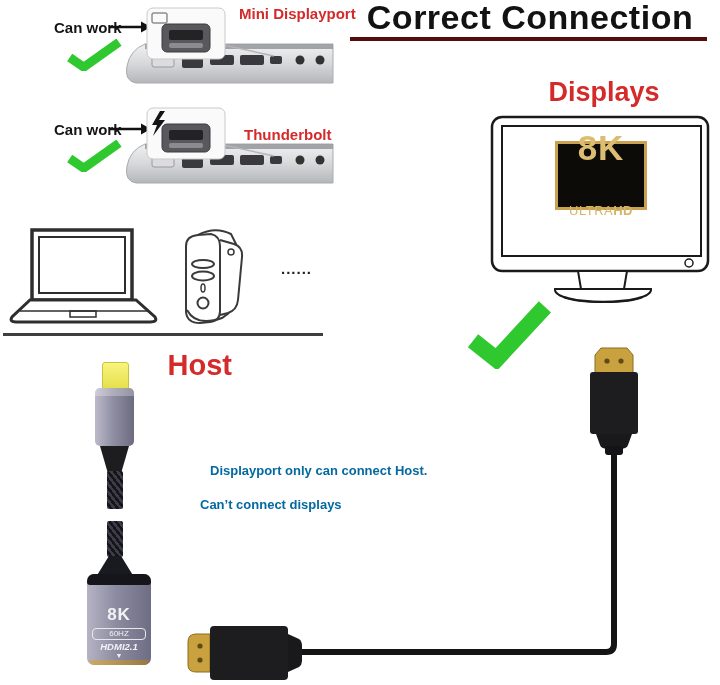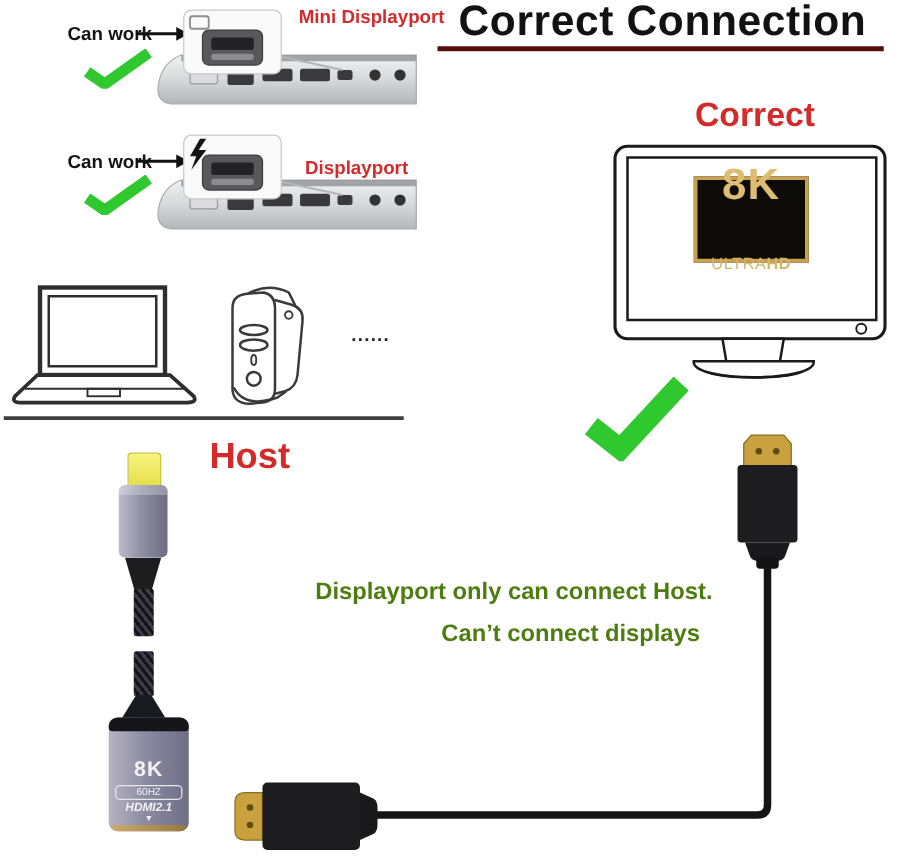--- a/index.html
+++ b/index.html
@@ -111,7 +111,7 @@
   <div class="abs title" style="left:352px;top:-2px;width:356px;text-align:center;">Correct Connection</div>
   <div class="abs title-underline" style="left:350px;top:37px;width:357px;"></div>
 
-  <div class="abs displays" style="left:539px;top:77px;width:130px;">Correct</div>
+  <div class="abs displays" style="left:539px;top:77px;width:130px;">Displays</div>
 
   <svg class="abs" style="left:483px;top:110px;" width="232" height="202" viewBox="0 0 232 202">
     <rect x="9" y="7" width="216" height="154" rx="10" fill="#fff" stroke="#1a1a1a" stroke-width="2.5"></rect>

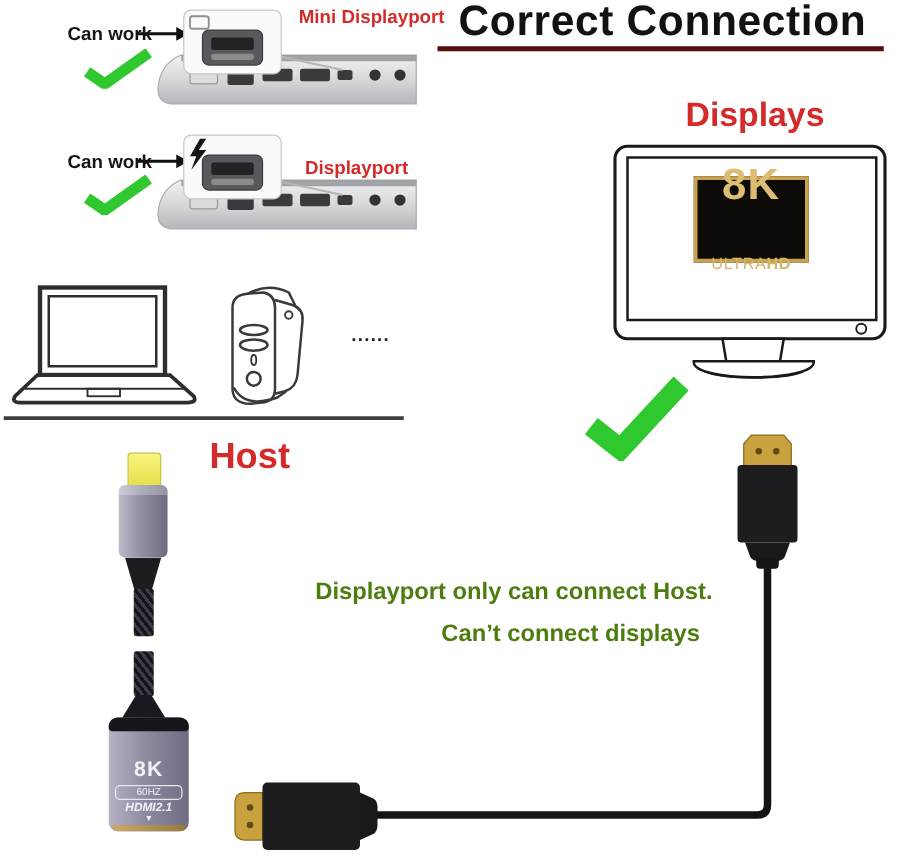--- a/index.html
+++ b/index.html
@@ -106,7 +106,7 @@
     <rect x="51" y="27" width="34" height="10" rx="2" fill="#232326"></rect>
     <rect x="51" y="40" width="34" height="5" rx="2" fill="#8b8b90"></rect>
   </svg>
-  <div class="abs port-label" style="left:244px;top:126px;">Displayport</div>
+  <div class="abs port-label" style="left:244px;top:126px;">Thunderbolt</div>
 
   <div class="abs title" style="left:352px;top:-2px;width:356px;text-align:center;">Correct Connection</div>
   <div class="abs title-underline" style="left:350px;top:37px;width:357px;"></div>

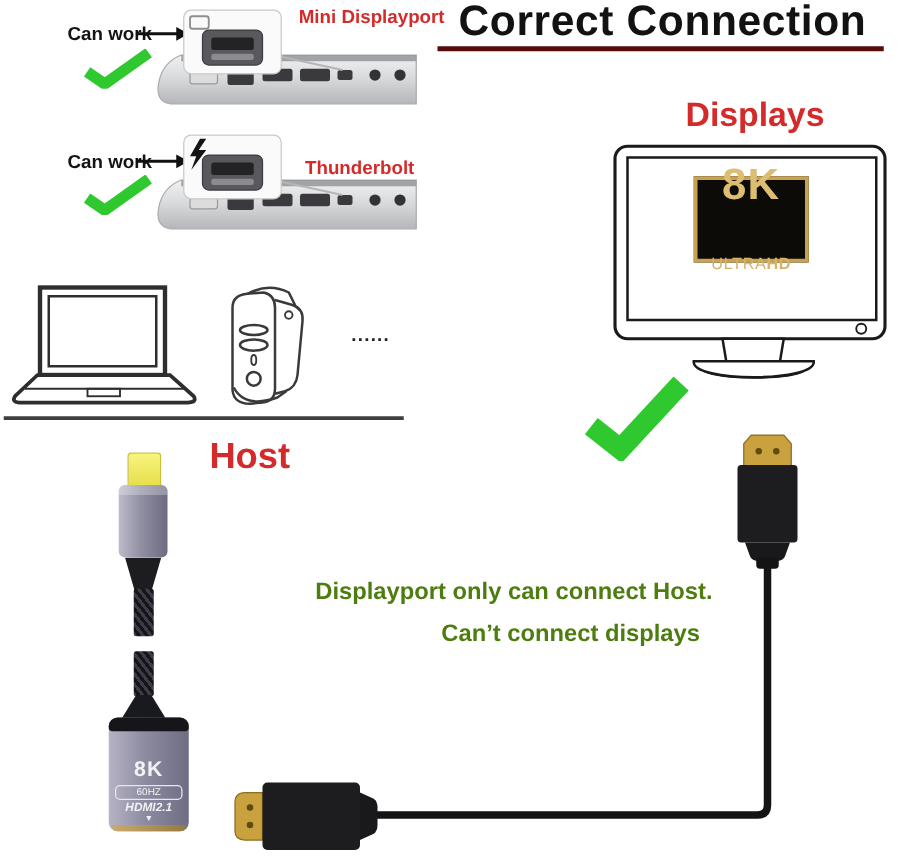--- a/index.html
+++ b/index.html
@@ -13,7 +13,7 @@
   .displays{font-size:27px;font-weight:700;color:#d42a2a;text-align:center;}
   .host{font-size:29px;font-weight:700;color:#d42a2a;text-align:right;}
   .dots{font-size:15px;font-weight:700;color:#222;letter-spacing:1px;white-space:nowrap;}
-  .note-red{font-size:19px;font-weight:700;color:#4d7c0f;text-align:right;width:360px;}
+  .note-red{font-size:13px;font-weight:700;color:#0369a1;text-align:left;width:360px;}
   .note-blue{font-size:23px;font-weight:700;color:#1c1acd;text-align:center;width:360px;}
   .divider{background:#3f3f3f;height:3px;}
 

